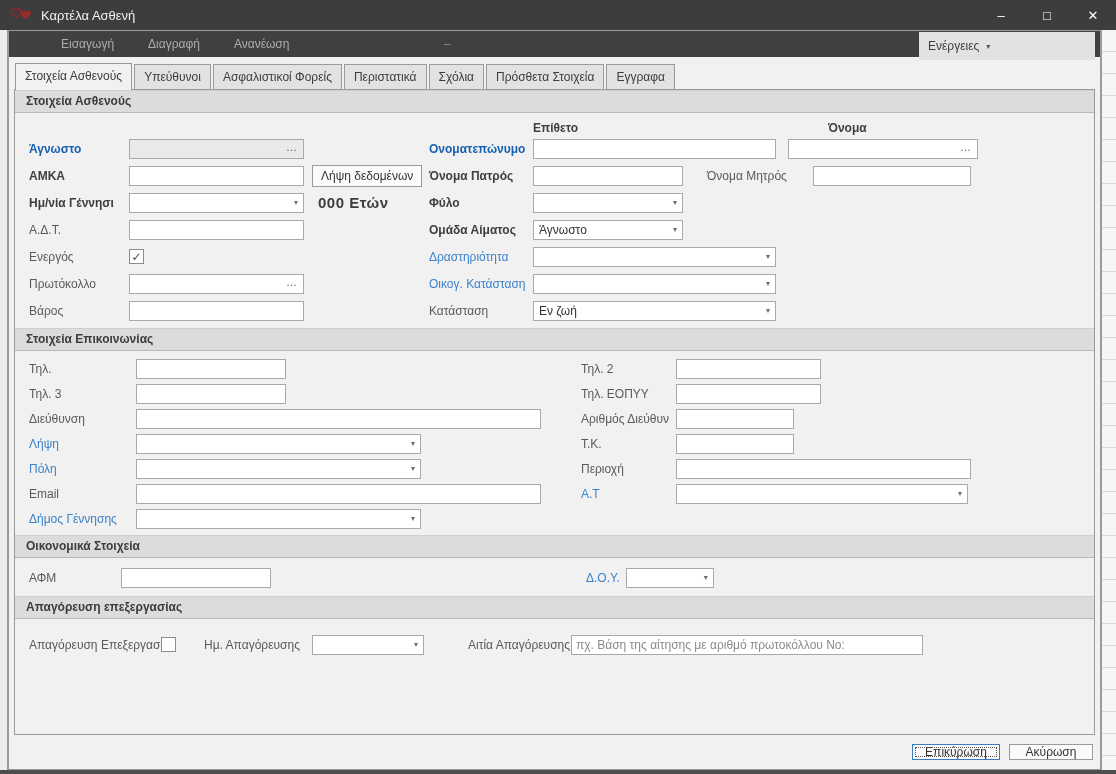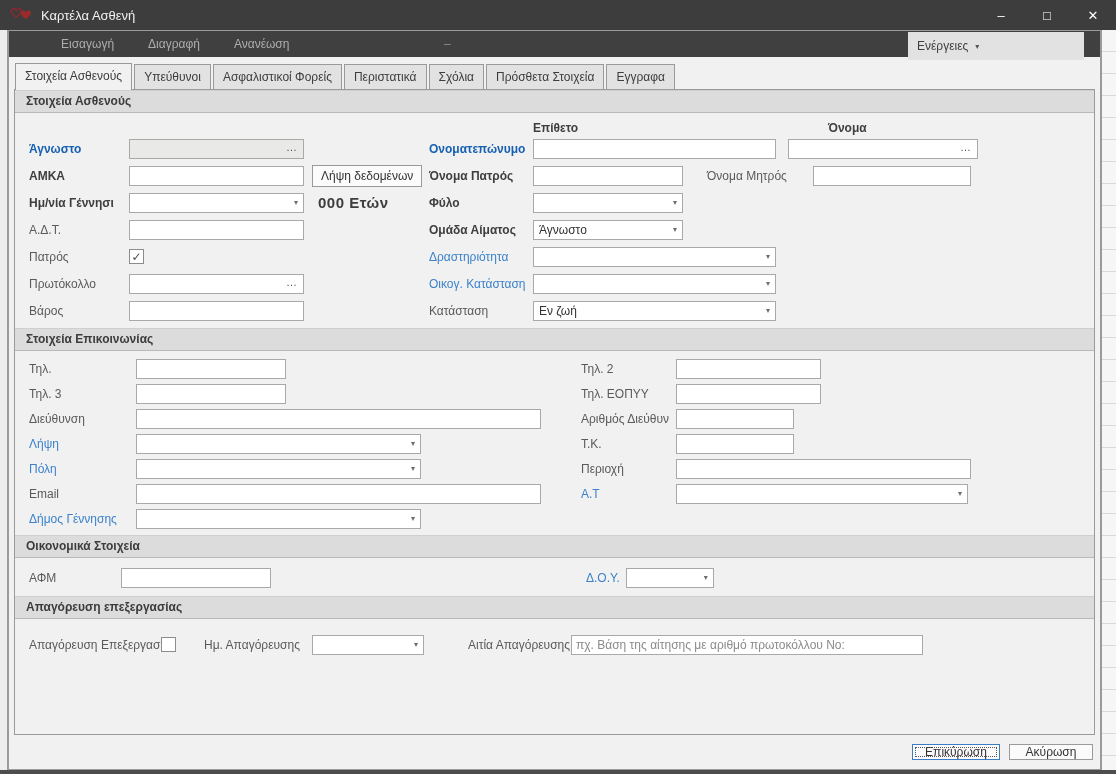--- a/index.html
+++ b/index.html
@@ -33,7 +33,7 @@
     padding-left:52px; flex-shrink:0; }
   .tool-item { color:#adadad; font-size:12px; margin-right:34px; }
   .tool-sep { position:absolute; left:435px; color:#8d8d8d; font-size:12px; }
-  .actions-btn { position:absolute; right:16px; top:1px; bottom:-3px; width:176px; background:#e2e2e2;
+  .actions-btn { position:absolute; right:5px; top:1px; bottom:-3px; width:176px; background:#e2e2e2;
     display:flex; align-items:center; padding-left:9px; font-size:12px; color:#3f3f3f; }
   .actions-caret { font-size:8px; color:#555; margin-left:7px; }
 

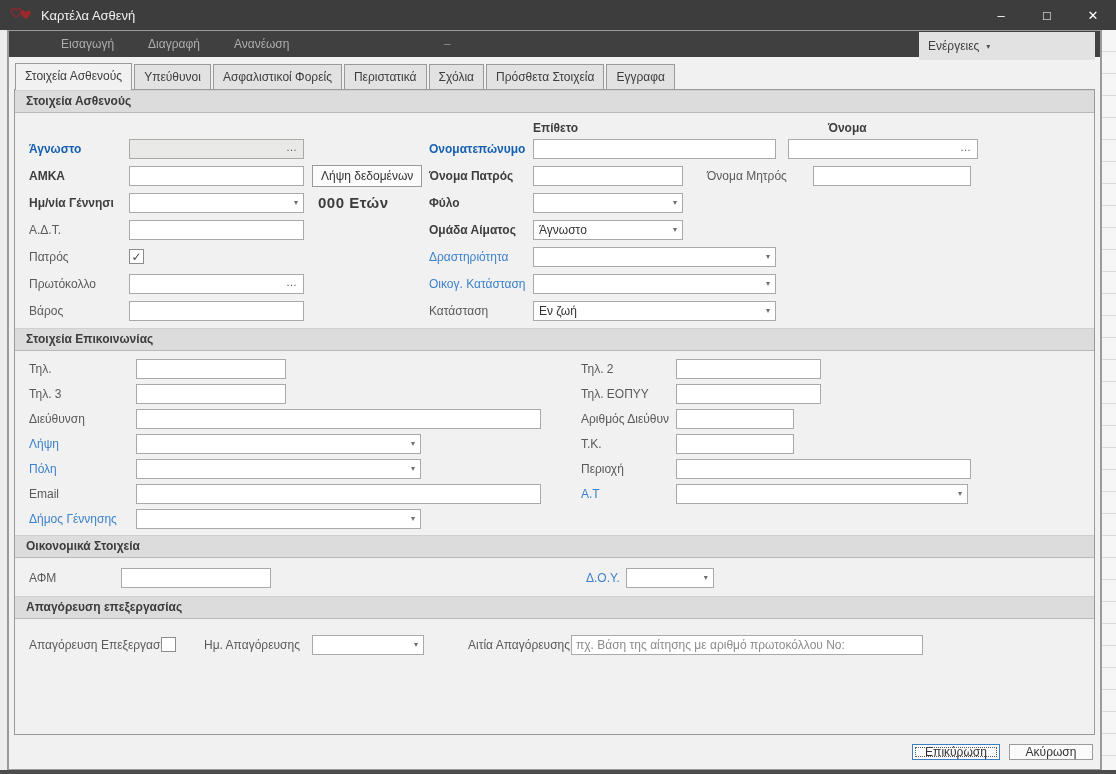--- a/index.html
+++ b/index.html
@@ -165,7 +165,7 @@
             <input class="inp" style="width: 175px;">
           </div>
           <div class="r">
-            <span class="lb w100">Πατρός</span>
+            <span class="lb w100">Ενεργός</span>
             <div class="chk">✓</div>
           </div>
           <div class="r">

